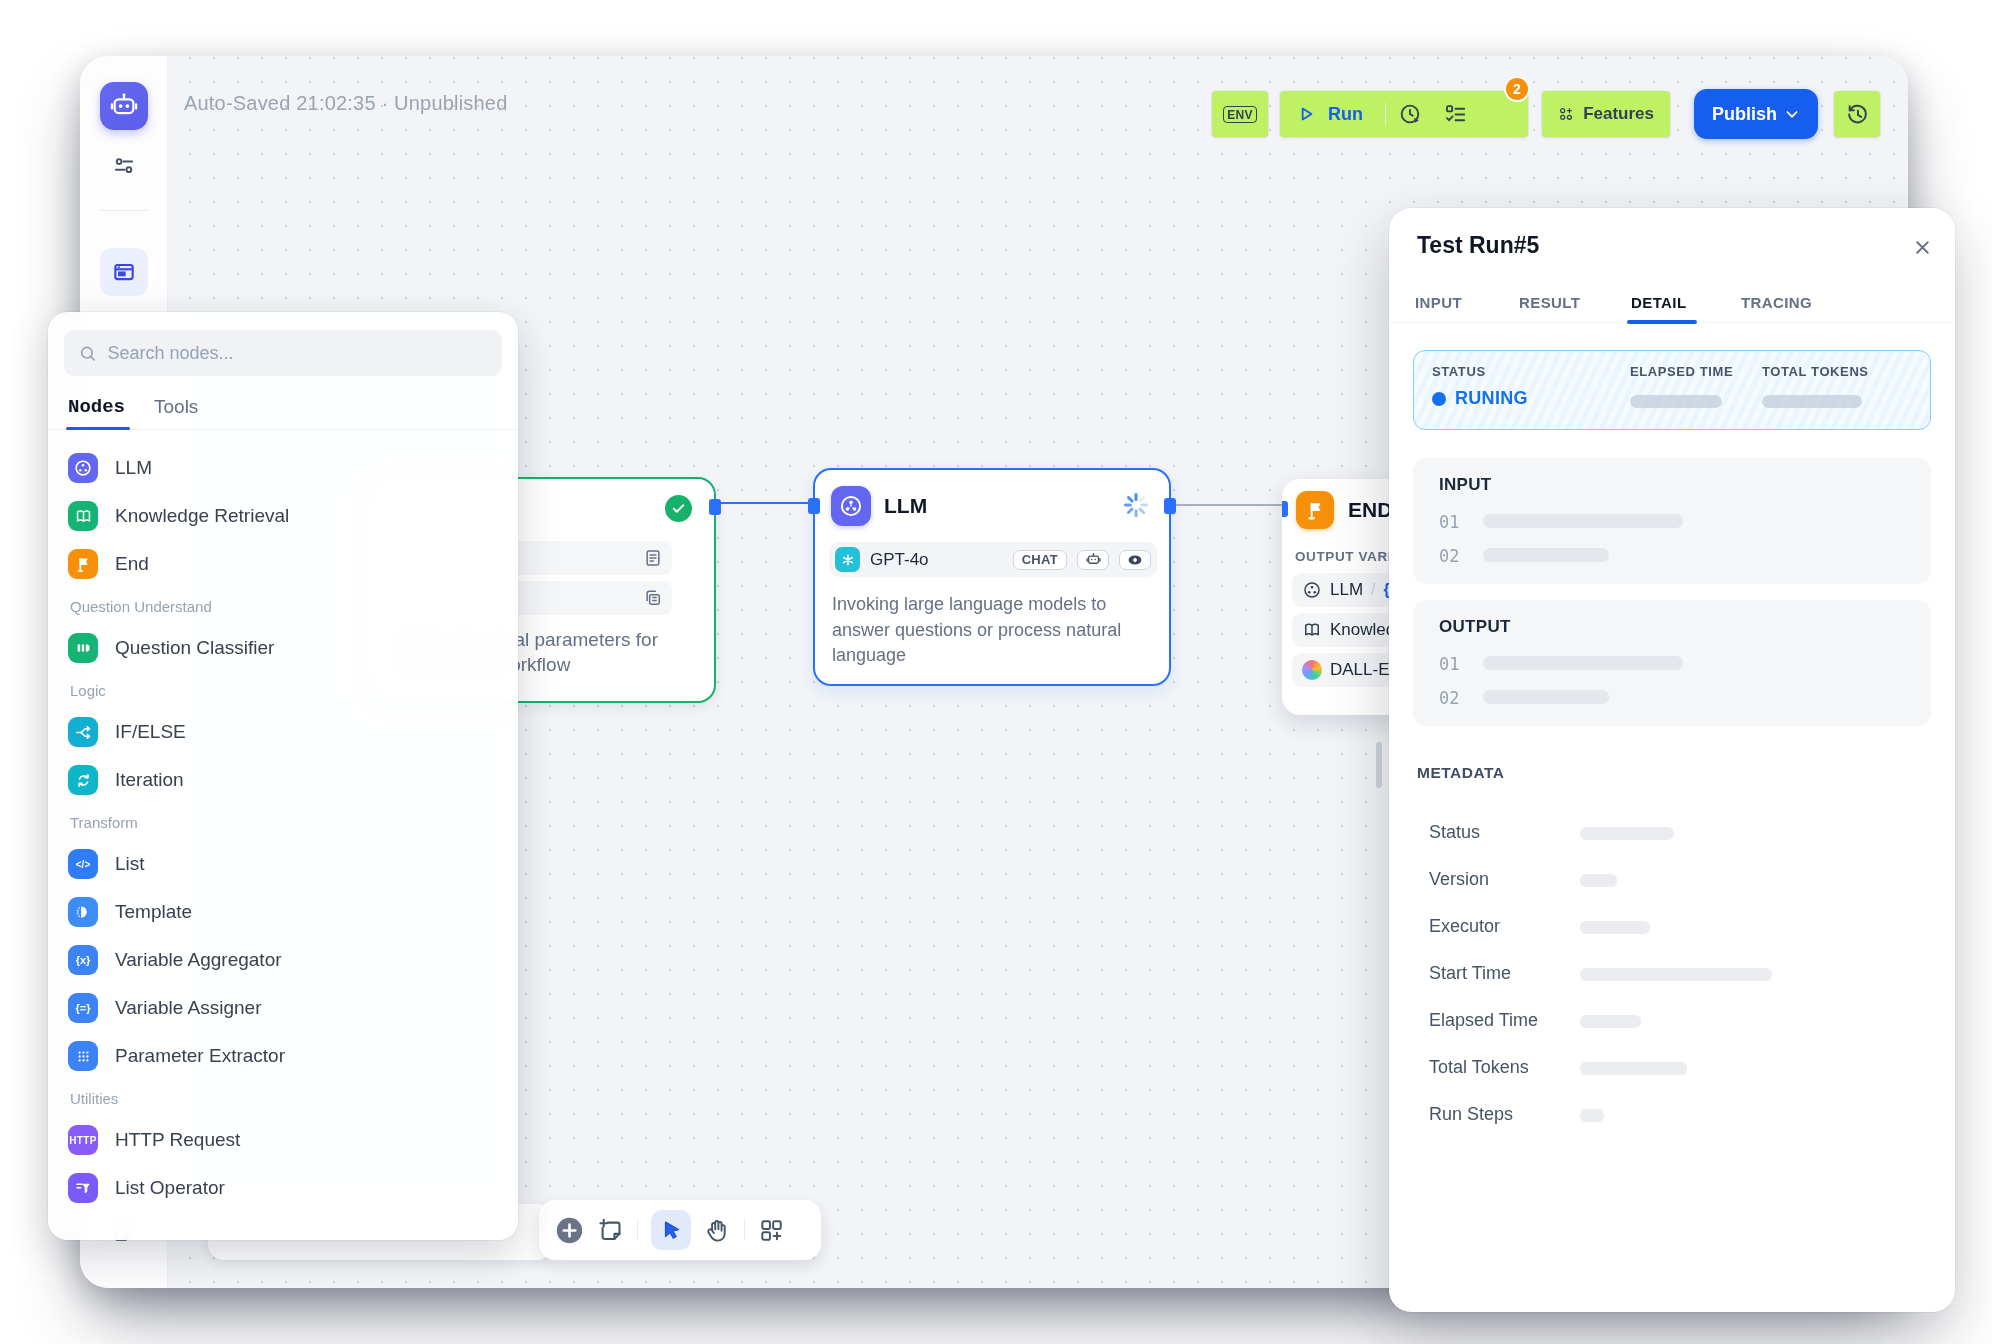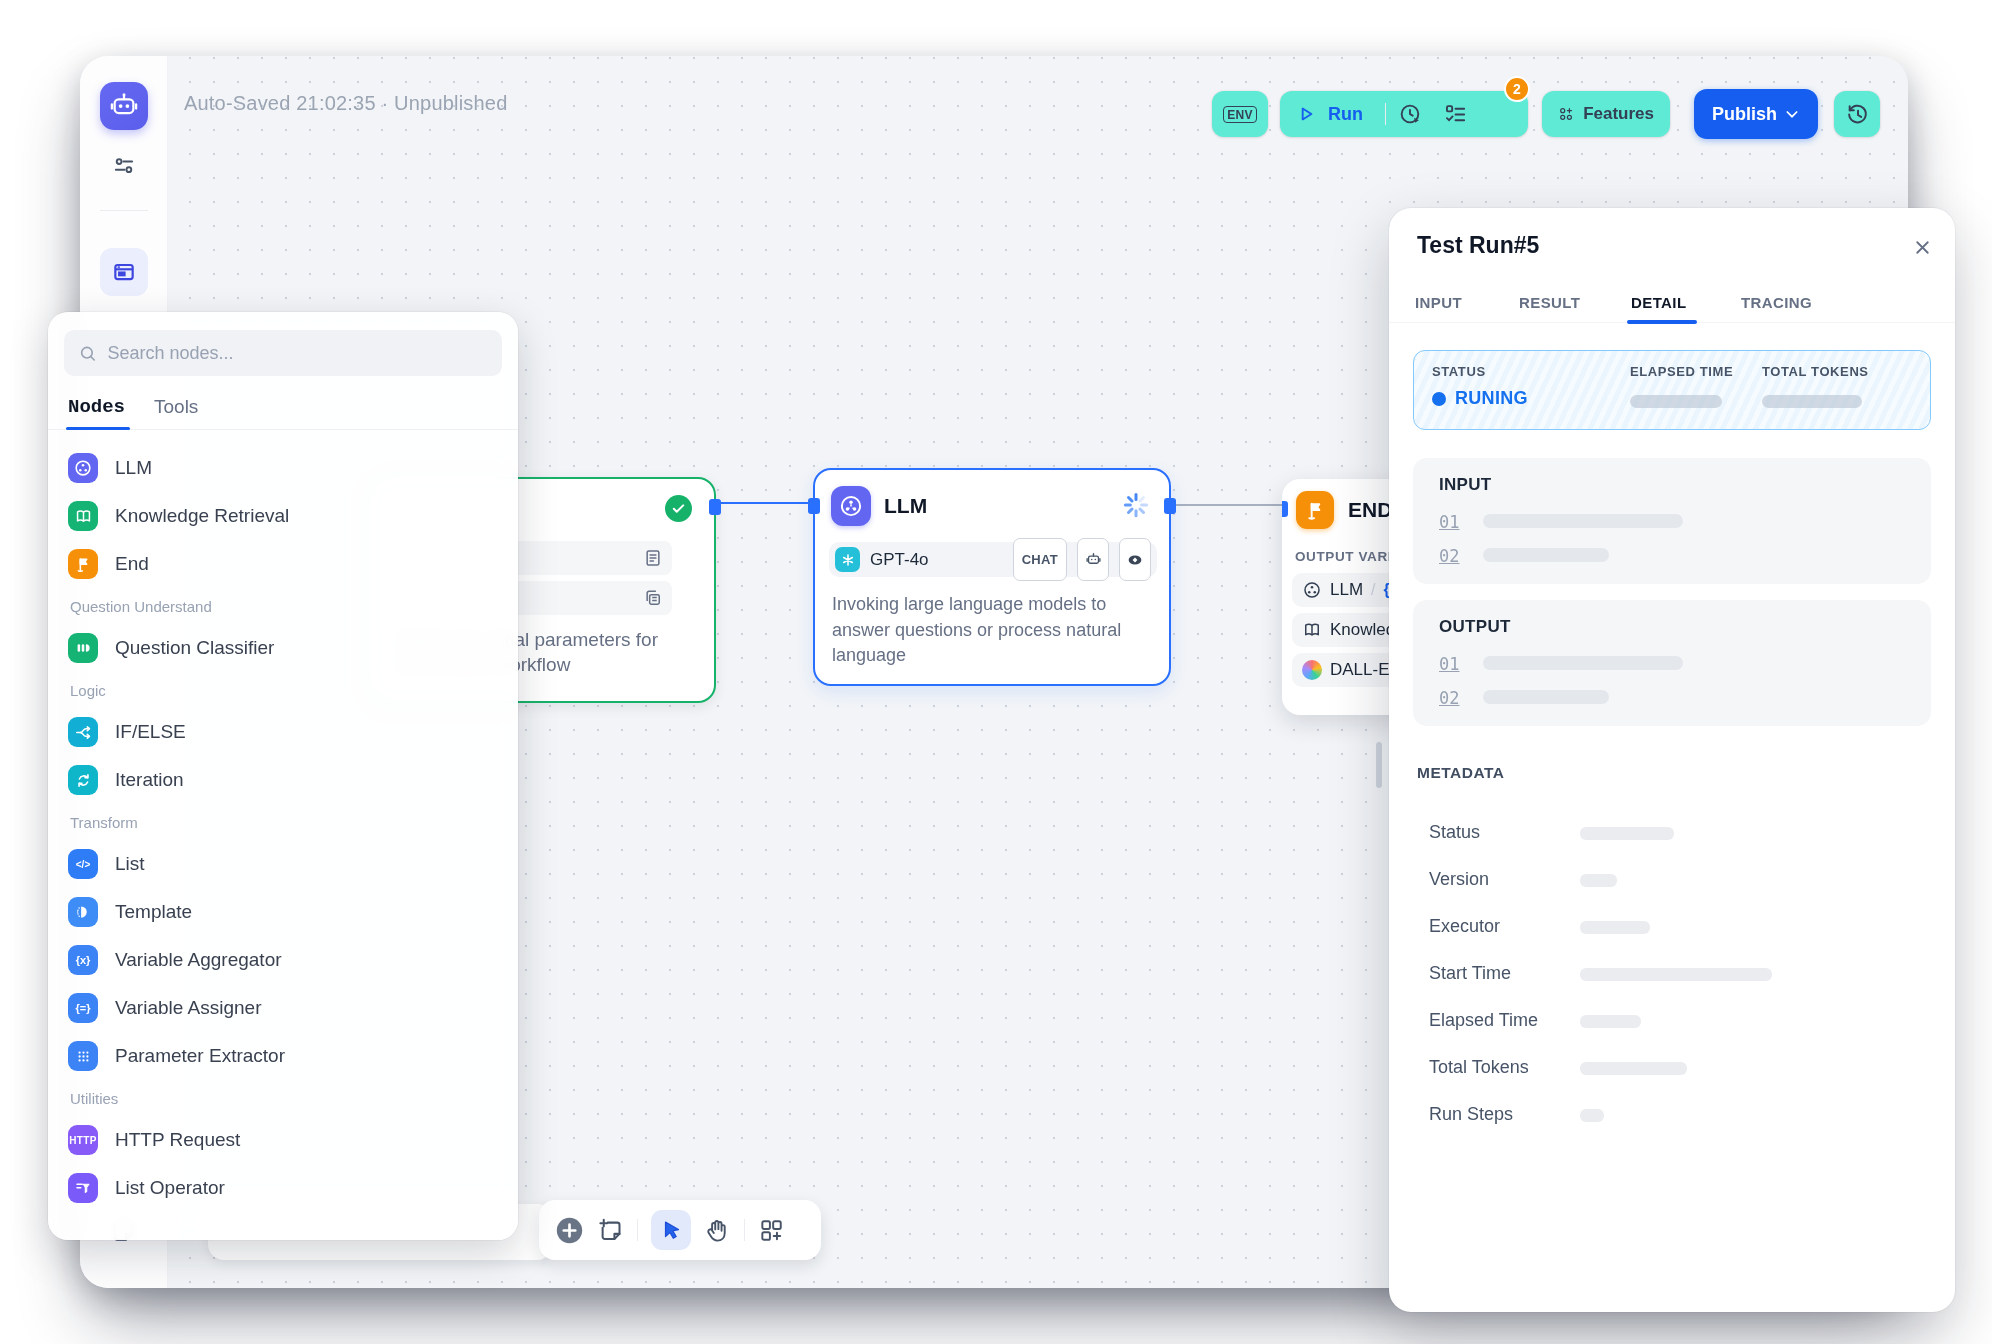--- a/index.html
+++ b/index.html
@@ -28,7 +28,7 @@
 
   
   #autosave { position:absolute; left:104px; top:36px; font-size:20px; color:#9AA4B2; letter-spacing:.2px; }
-  .tbtn { position:absolute; top:35px; height:46px; background:#5eead4; border-radius:12px;
+  .tbtn { position:absolute; top:35px; height:46px; background:#bef264; border-radius:4px;
     box-shadow:0 1px 3px rgba(16,24,40,.10), 0 0 0 1px rgba(16,24,40,.03);
     display:flex; align-items:center; }
   #env-btn { left:1132px; width:56px; justify-content:center; }

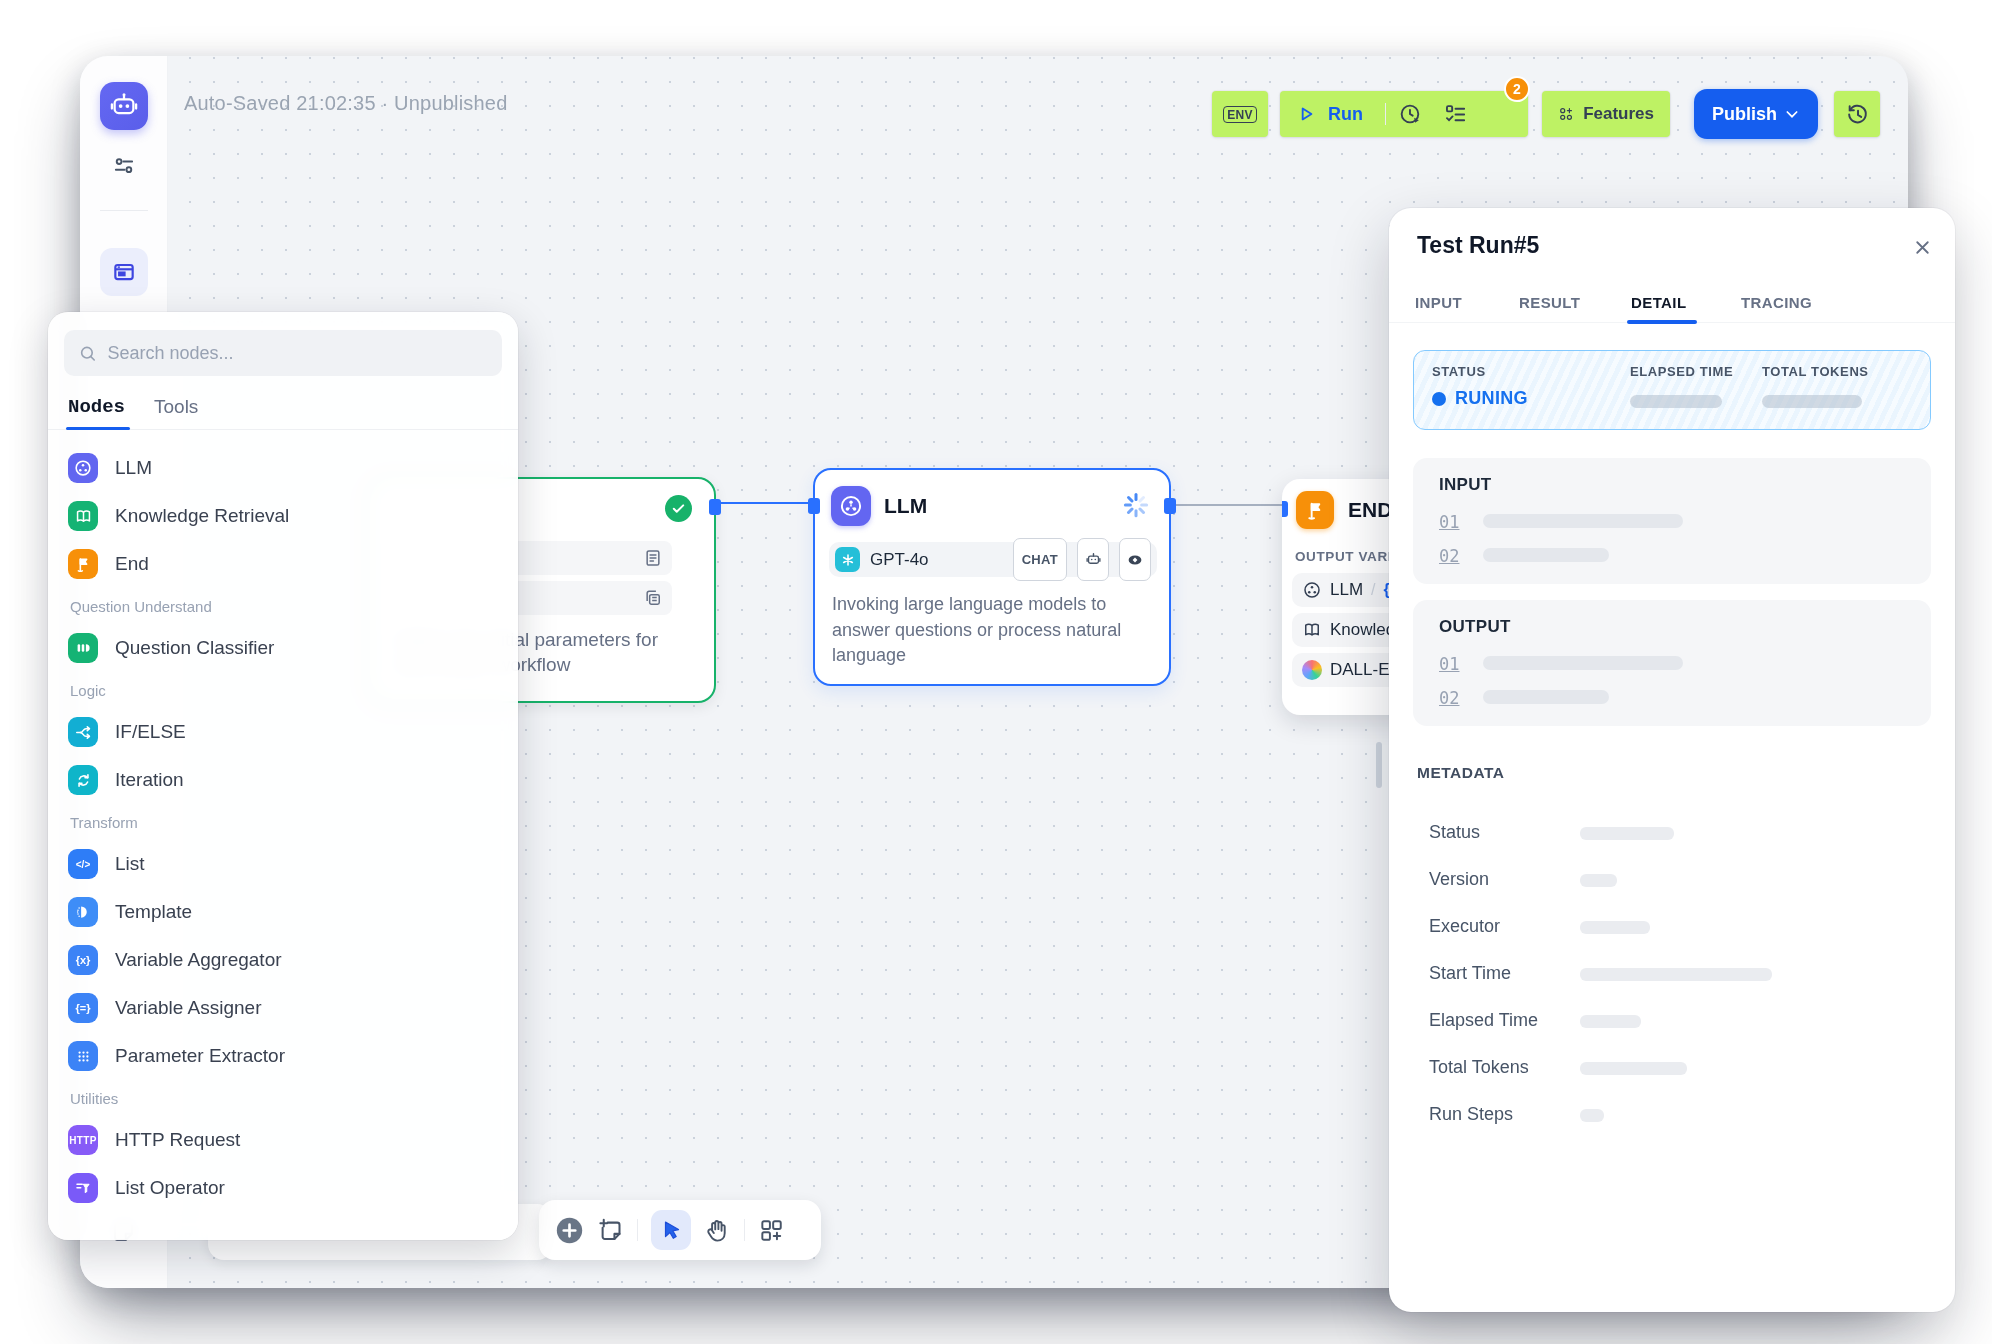--- a/index.html
+++ b/index.html
@@ -137,7 +137,7 @@
 
   .rp-card { position:absolute; left:24px; width:518px; height:126px; background:#F5F6F8; border-radius:14px; }
   .rp-card .ttl { position:absolute; left:26px; top:17px; font-size:17px; font-weight:800; color:#1D2939; letter-spacing:.3px; }
-  .lnum { position:absolute; left:26px; font-family:"DejaVu Sans Mono","Liberation Mono",monospace; font-size:17px; color:#98A2B3;text-decoration:underline; }
+  .lnum { position:absolute; left:26px; font-family:"DejaVu Sans Mono","Liberation Mono",monospace; font-size:17px; color:#98A2B3; }
 
   #md-title { position:absolute; left:28px; top:556px; font-size:15.5px; font-weight:700; color:#414D60; letter-spacing:.5px; }
   .md-lbl { position:absolute; left:40px; font-size:18px; color:#475467; }

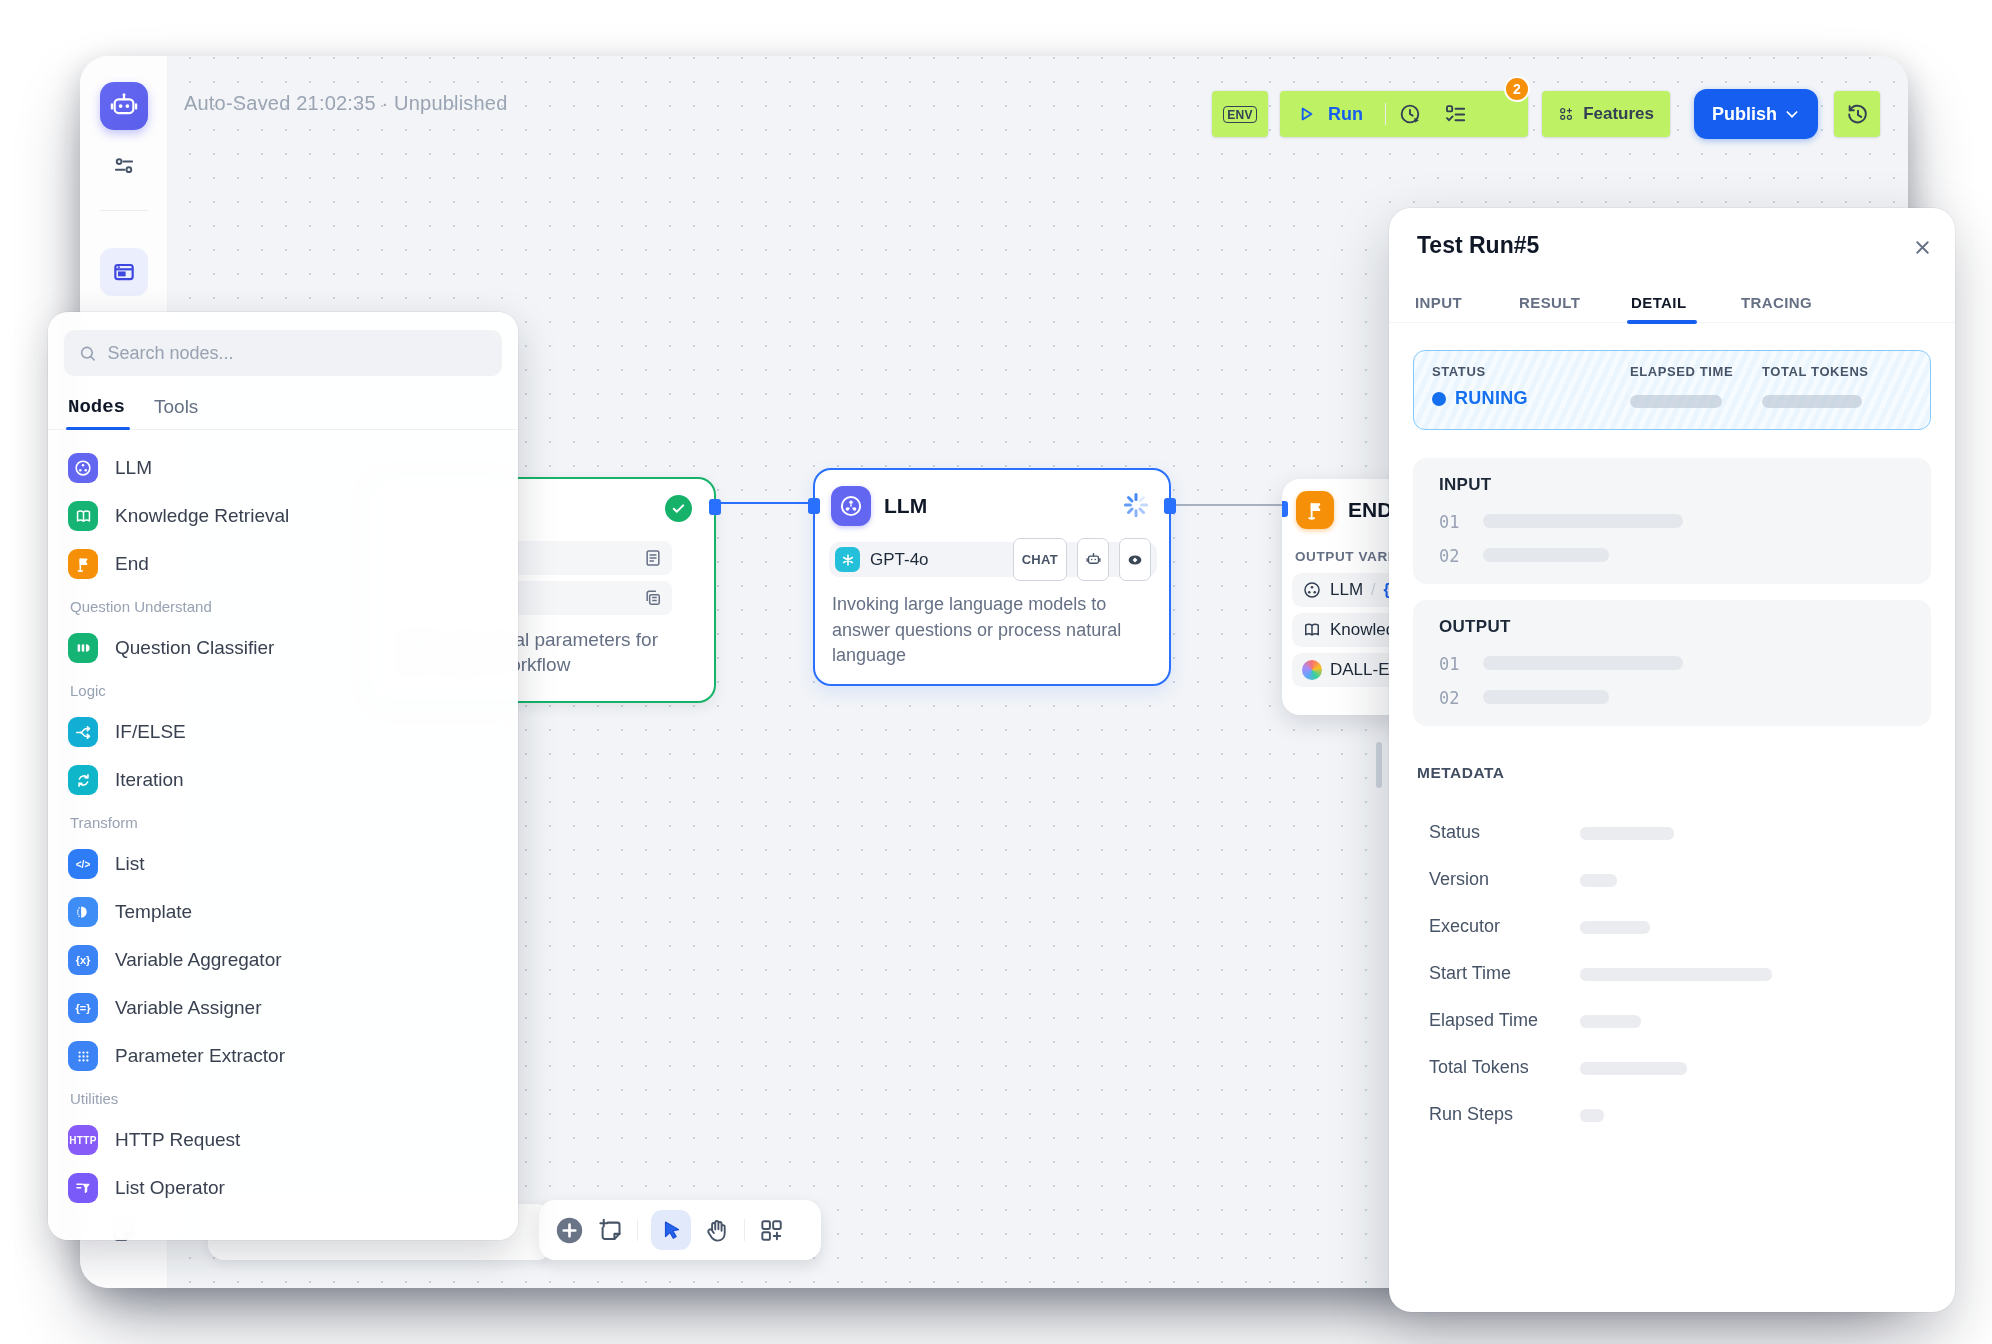--- a/index.html
+++ b/index.html
@@ -72,7 +72,7 @@
     display:flex; align-items:center; padding:0 6px; gap:10px; }
   #openai-tile { width:25px; height:25px; border-radius:7px; background:#24BFD8; display:flex; align-items:center; justify-content:center; }
   #model-name { font-size:17px; color:#1D2939; font-weight:500; flex:1; }
-  .mbadge { height:43px; border:1.5px solid #D0D5DD; border-radius:7px; background:#fff;
+  .mbadge { height:20px; border:1.5px solid #D0D5DD; border-radius:7px; background:#fff;
     display:flex; align-items:center; justify-content:center;text-align:right; }
   #chat-badge { padding:0 8px; font-size:13px; font-weight:700; color:#475467; letter-spacing:.3px; }
   .icobadge { width:32px; }

